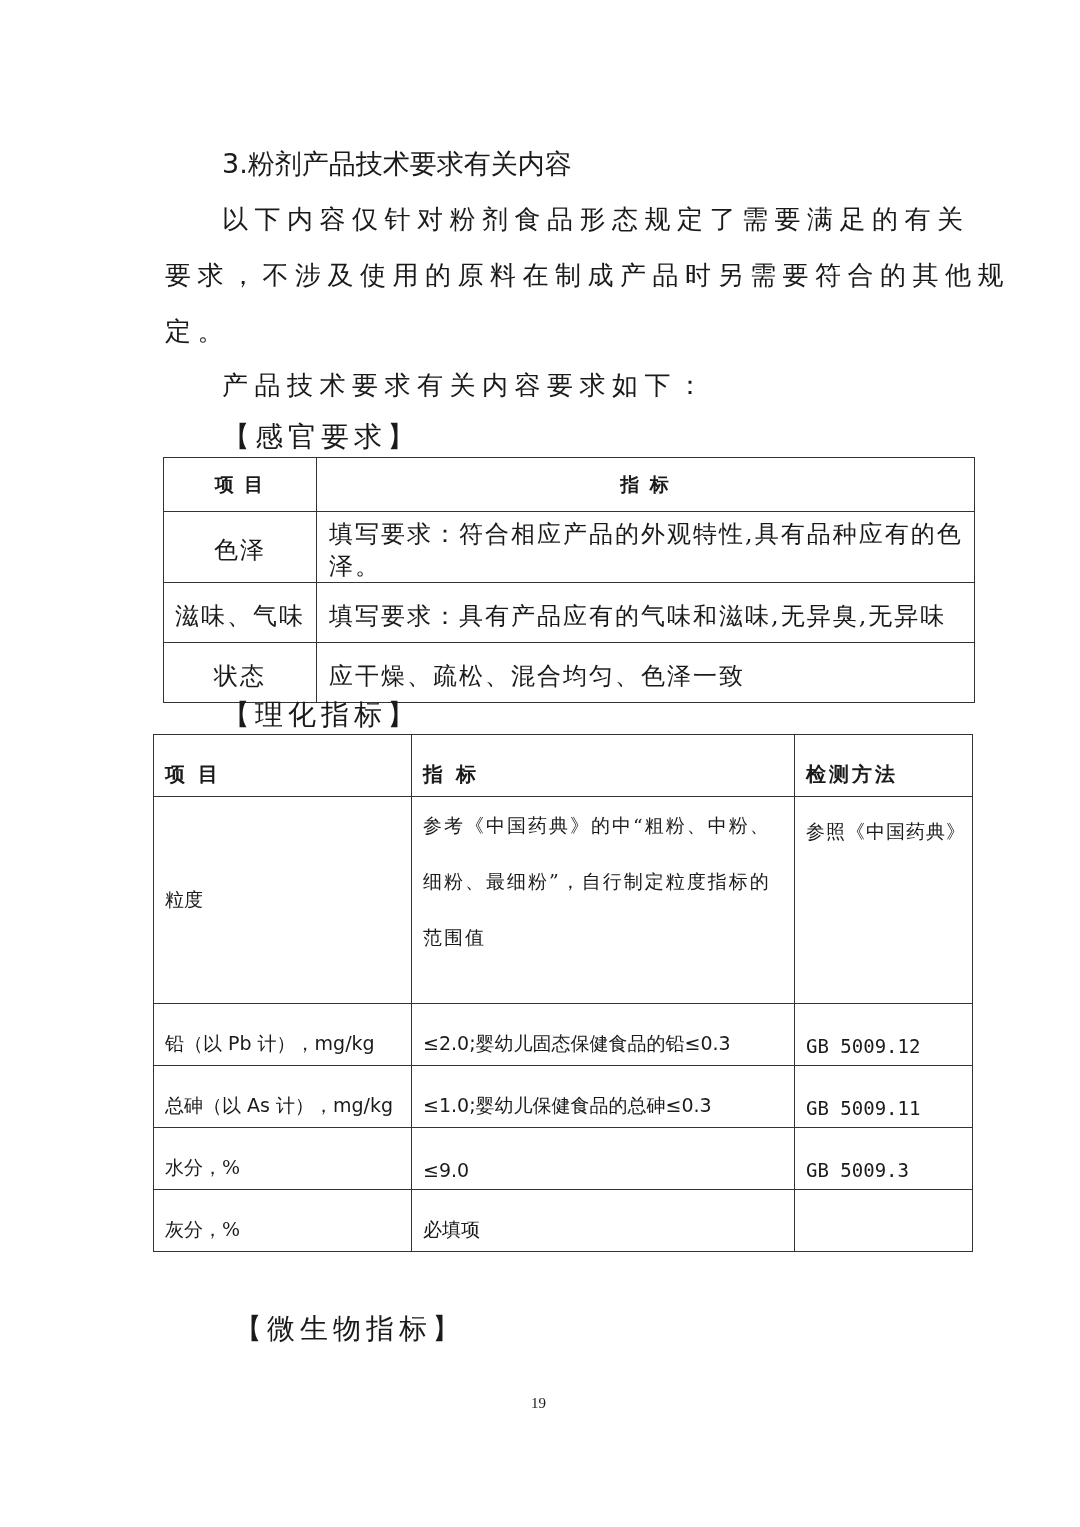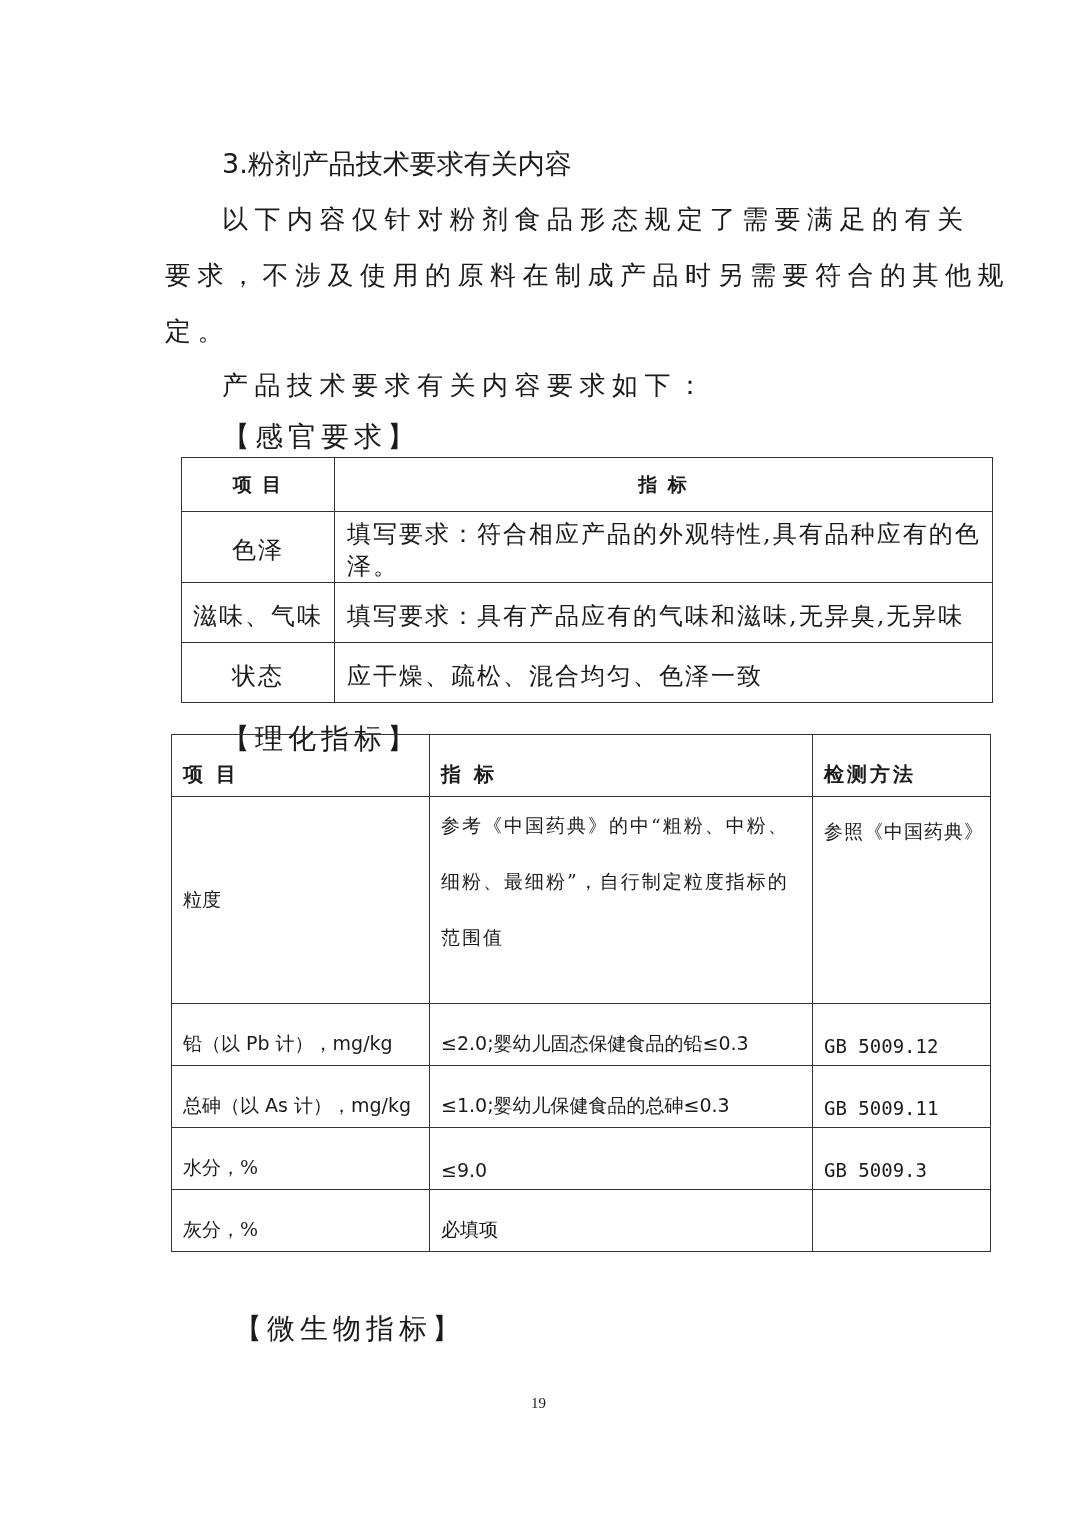--- a/index.html
+++ b/index.html
@@ -17,7 +17,7 @@
   .s2 { left:222px; top:696px;margin-top:24px; }
   .s3 { left:234px; top:1310px;text-align:center; }
 
-  table { position:absolute; border-collapse:collapse; table-layout:fixed;margin-left:18px; }
+  table { position:absolute; border-collapse:collapse; table-layout:fixed; }
   td, th { border:1.5px solid #333; padding:0; font-weight:normal; }
   .t1 { left:163px; top:457px; width:812px; }
   .t1 td, .t1 th { height:53px; font-size:24px; letter-spacing:2px; }

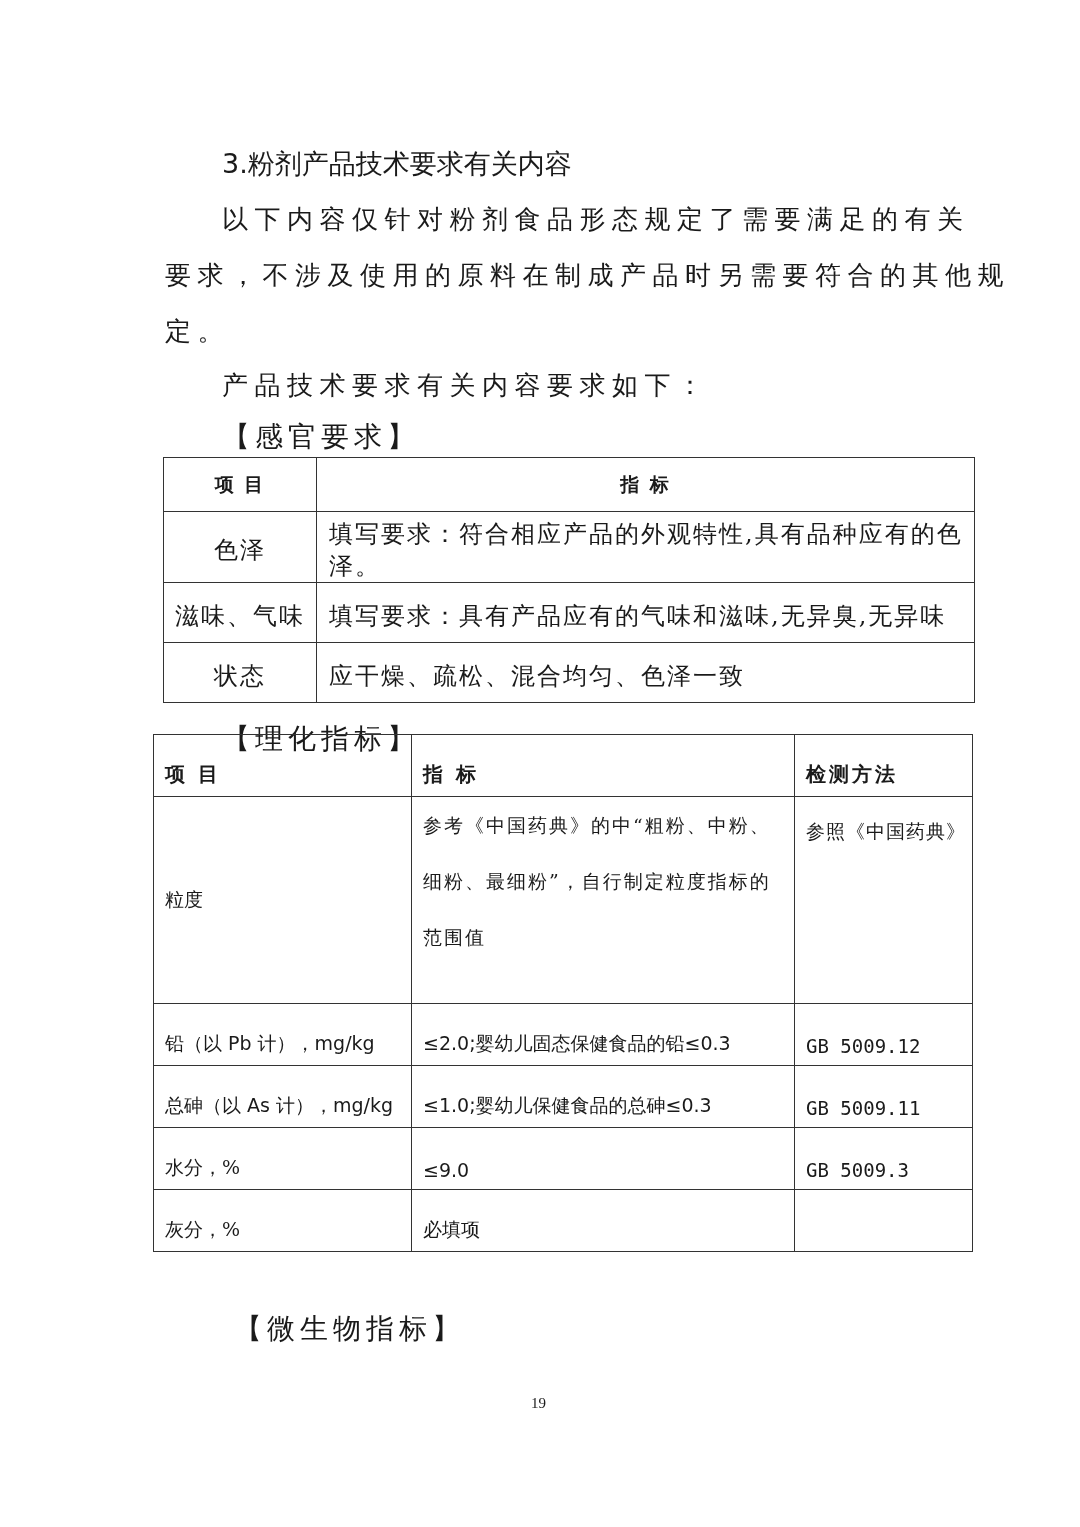--- a/index.html
+++ b/index.html
@@ -14,7 +14,7 @@
   .p4 { left:222px; top:368px; }
   .sec { font-size:28px; letter-spacing:5px; }
   .s1 { left:222px; top:418px; }
-  .s2 { left:222px; top:696px;margin-top:24px; }
+  .s2 { left:222px; top:696px; }
   .s3 { left:234px; top:1310px;text-align:center; }
 
   table { position:absolute; border-collapse:collapse; table-layout:fixed; }

